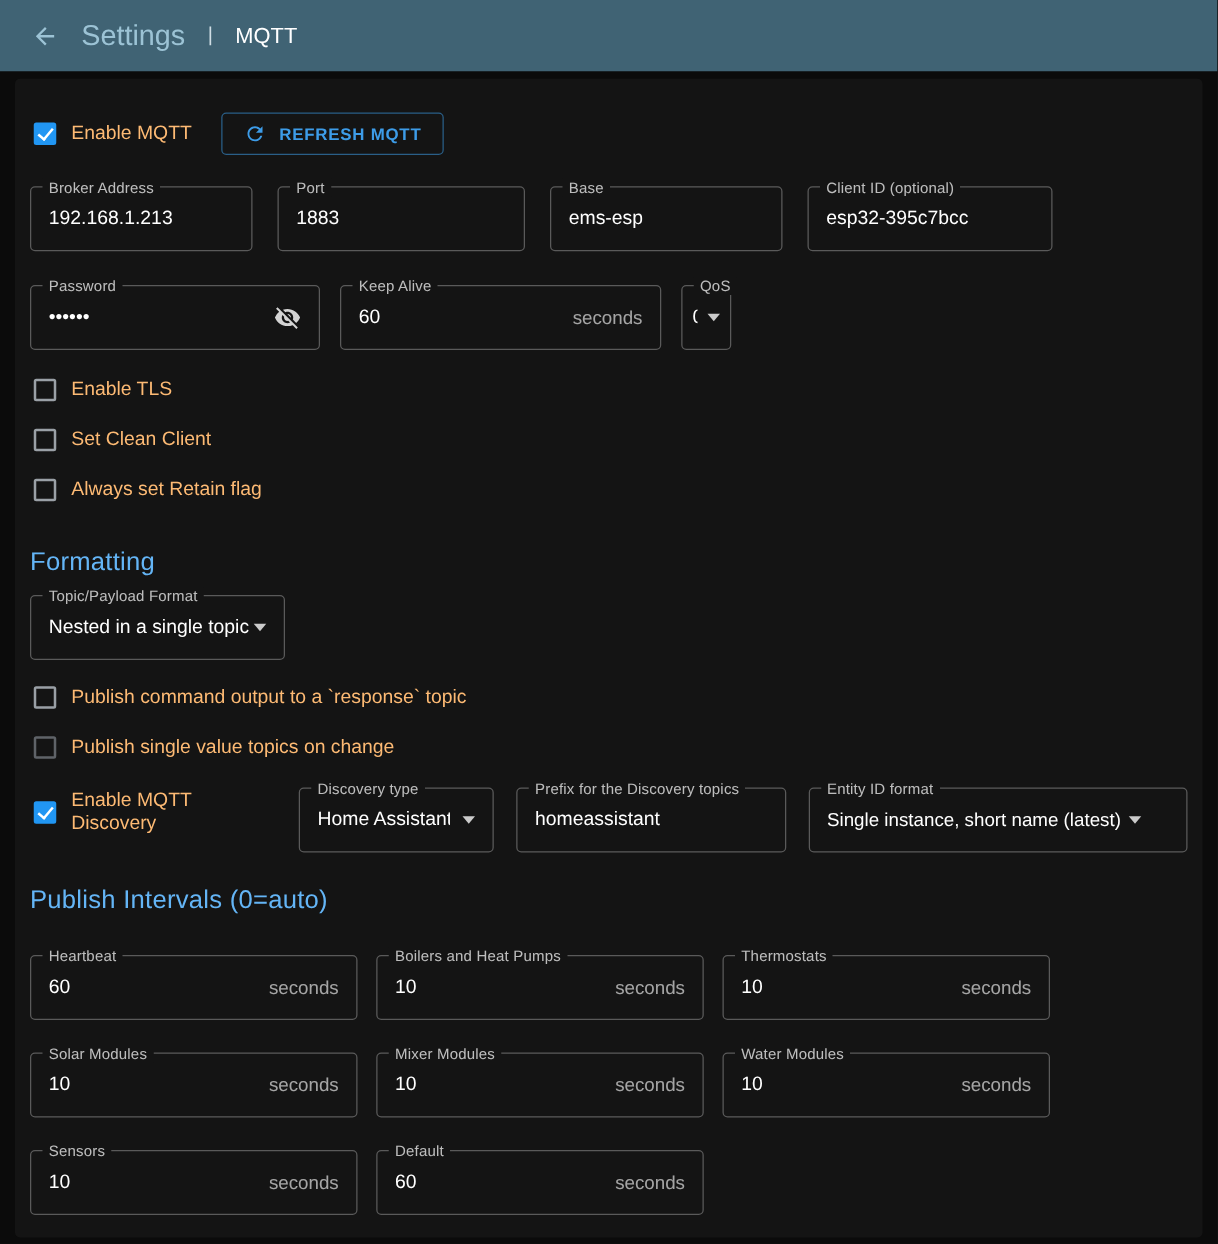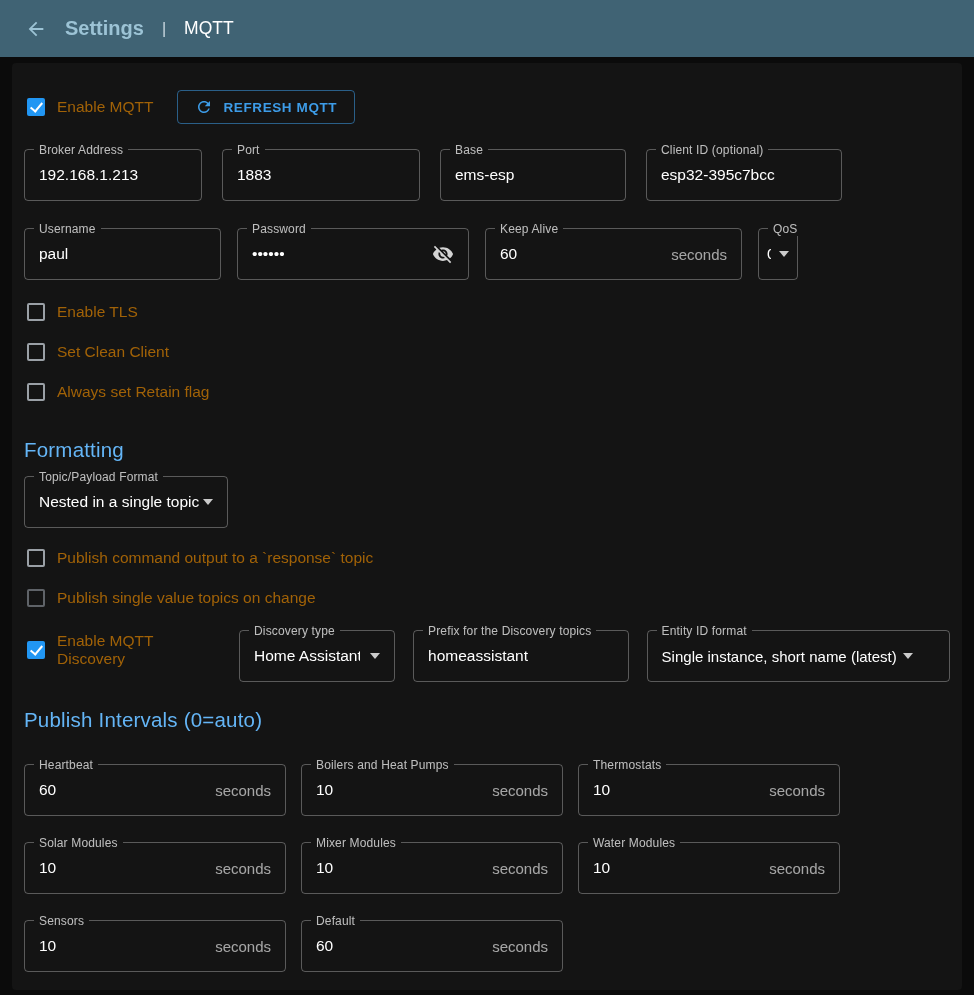--- a/index.html
+++ b/index.html
@@ -16,7 +16,7 @@
   
   .appbar{height:57px;background:var(--appbar);display:flex;align-items:center;padding:0 25px;gap:18px}
   .back{display:flex;align-items:center;cursor:pointer}
-  .t1{color:var(--linkblue);font-size:20px;font-weight:700;cursor:pointer}
+  .t1{color:var(--linkblue);font-size:23px;font-weight:400;cursor:pointer}
   .sep{color:#cfdde4;font-size:16px}
   .t2{color:#fff;font-size:17.5px;font-weight:500}
   

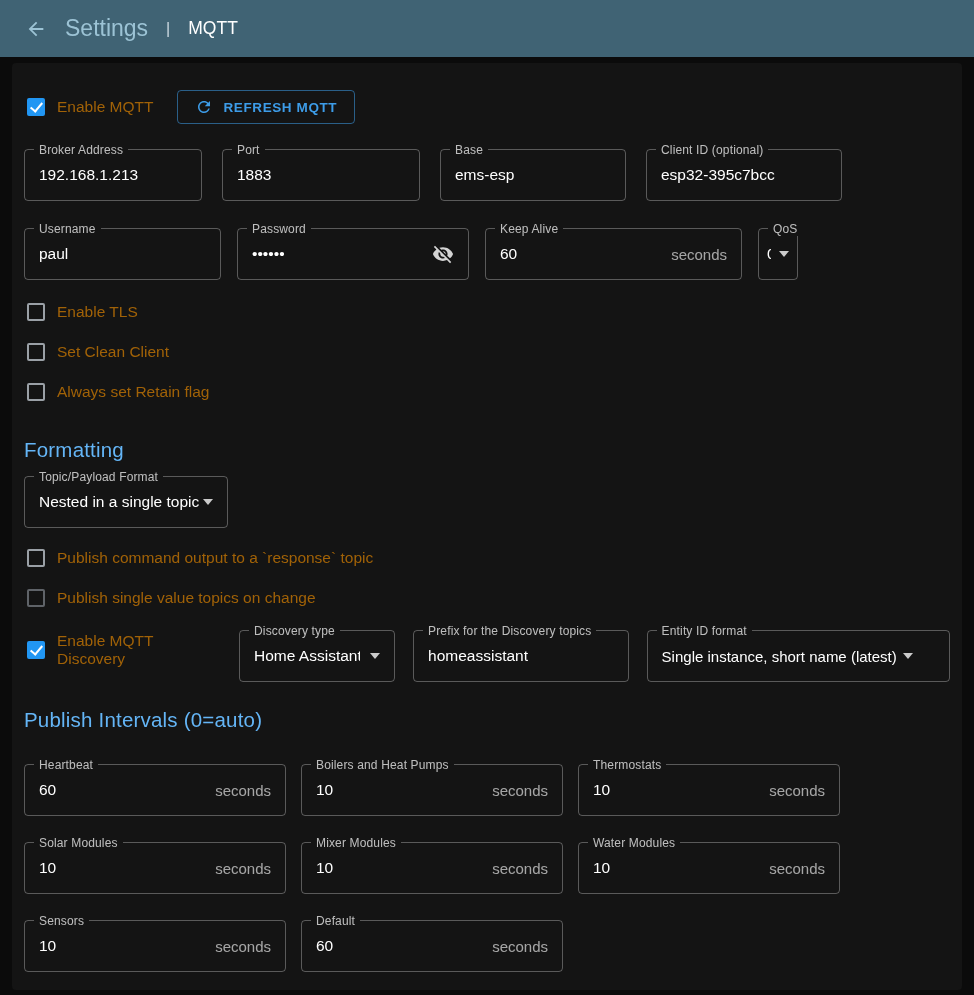--- a/index.html
+++ b/index.html
@@ -35,7 +35,7 @@
   .cbrow.checked .cbbox::after{content:"";position:absolute;left:4px;top:0;width:5px;height:10px;
     border:solid #fff;border-width:0 2px 2px 0;transform:rotate(40deg)}
   .cbrow.disabled .cbbox{border-color:#5f6368}
-  .cbl{font-size:15.5px;color:#a16207}
+  .cbl{font-size:15.5px;color:#fdba74}
   
   .frow{display:flex;gap:20px}
   .r1{margin-top:20px}

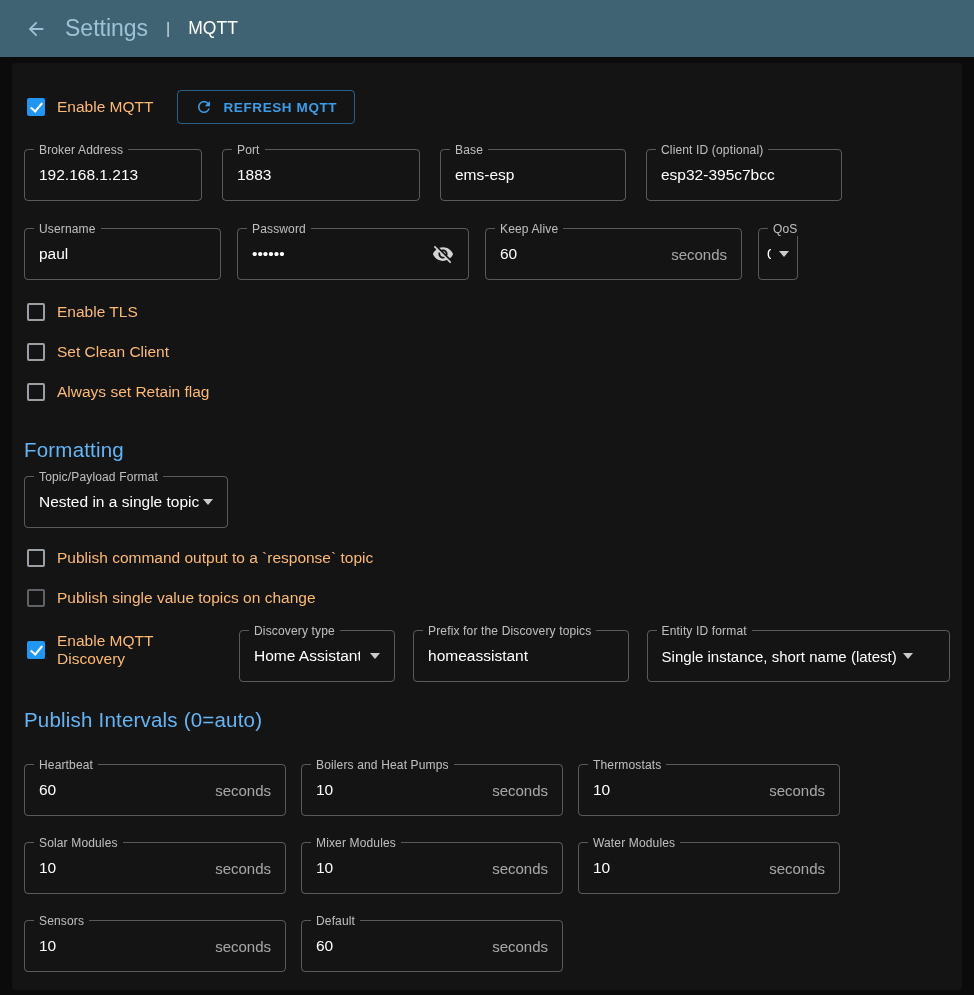--- a/index.html
+++ b/index.html
@@ -118,10 +118,6 @@
   </div>
 
   <div class="frow r2">
-    <div class="tfield w-user">
-      <span class="lab">Username</span>
-      <span class="val">paul</span>
-    </div>
     <div class="tfield w-pass">
       <span class="lab">Password</span>
       <span class="val">••••••</span>

